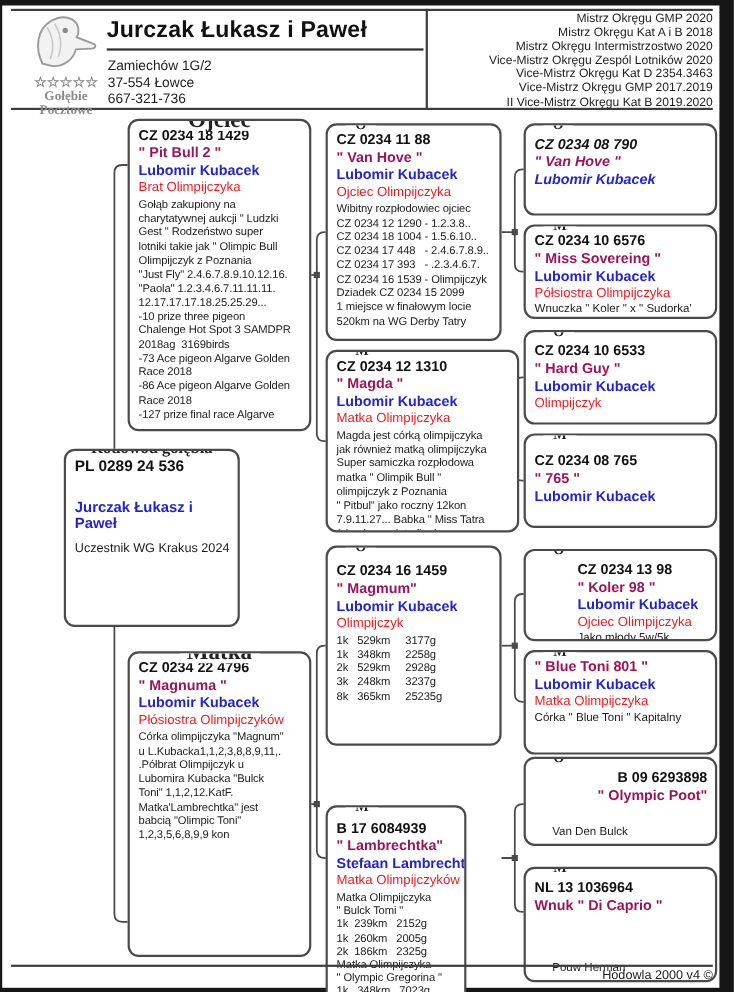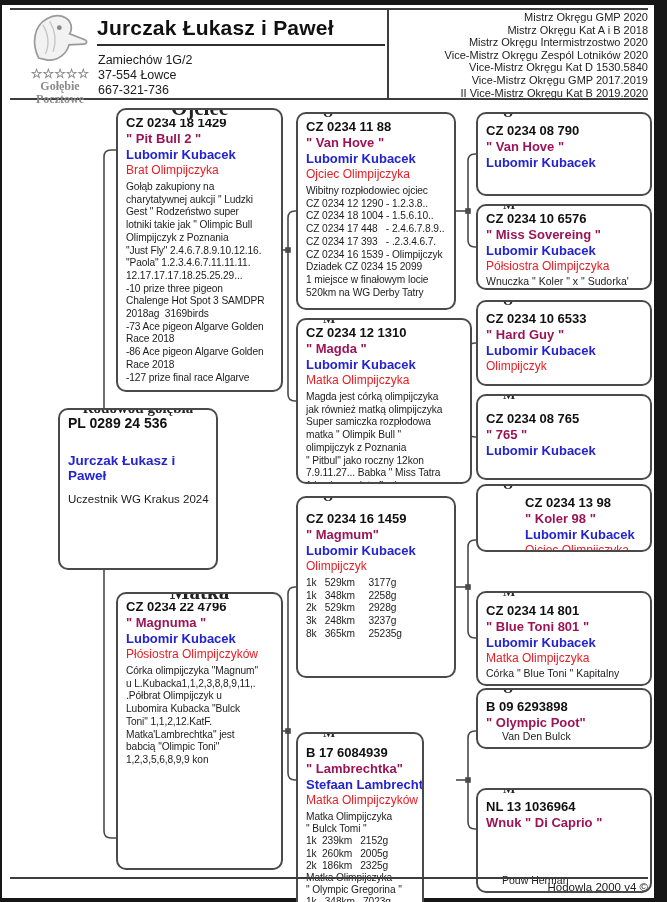--- a/index.html
+++ b/index.html
@@ -75,7 +75,7 @@
     <div>Mistrz Okręgu Kat A i B 2018</div>
     <div>Mistrz Okręgu Intermistrzostwo 2020</div>
     <div>Vice-Mistrz Okręgu Zespól Lotników 2020</div>
-    <div>Vice-Mistrz Okręgu Kat D 1530.5840</div>
+    <div>Vice-Mistrz Okręgu Kat D 2354.3463</div>
     <div>Vice-Mistrz Okręgu GMP 2017.2019</div>
     <div>II Vice-Mistrz Okręgu Kat B 2019.2020</div>
   </div>

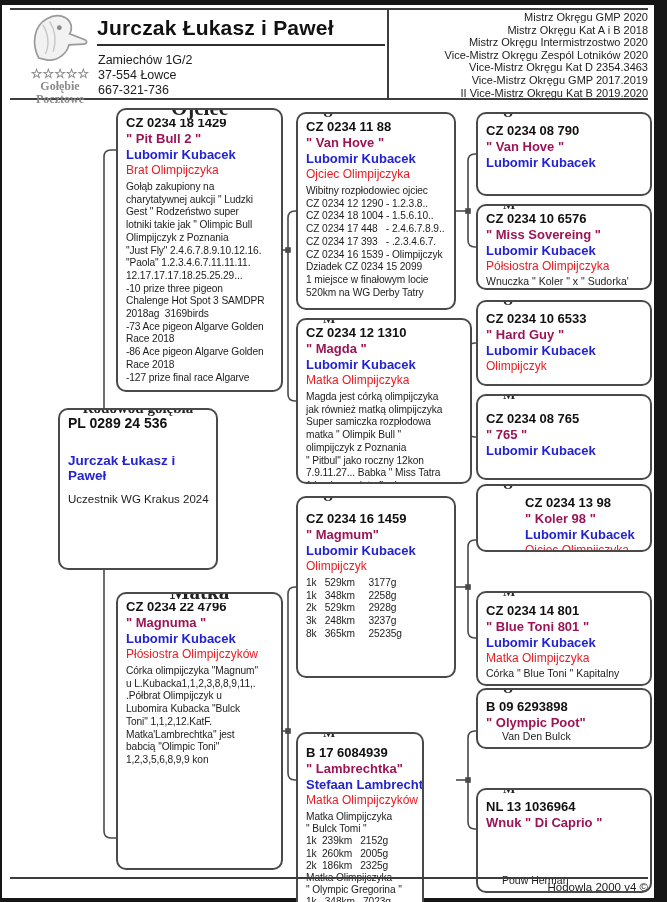--- a/index.html
+++ b/index.html
@@ -222,7 +222,7 @@
 1k   365km   1847g</div>
   </div>
 
-  <div class="pbox" style="left:476px;top:112px;width:176px;height:84px;">
+  <div class="pbox" style="left:476px;top:112px;width:176px;height:84px;font-style:italic;">
     <span class="tab">O</span>
     <div class="ring" style="margin-top:4px;">CZ 0234 08 790</div>
     <div class="pname">" Van Hove "</div>

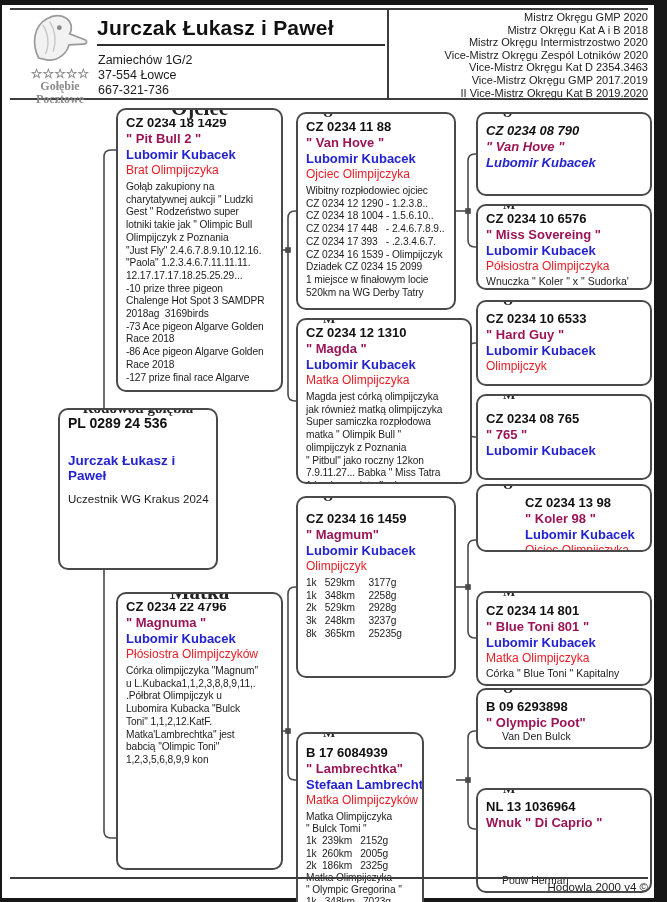--- a/index.html
+++ b/index.html
@@ -253,7 +253,7 @@
     <div class="breeder">Lubomir Kubacek</div>
   </div>
 
-  <div class="pbox" style="left:476px;top:484px;width:176px;height:68px;padding-left:47px;">
+  <div class="pbox" style="left:476px;top:499px;width:176px;height:84px;padding-left:47px;">
     <span class="tab">O</span>
     <div class="ring" style="margin-top:4px;">CZ 0234 13 98</div>
     <div class="pname">" Koler 98 "</div>

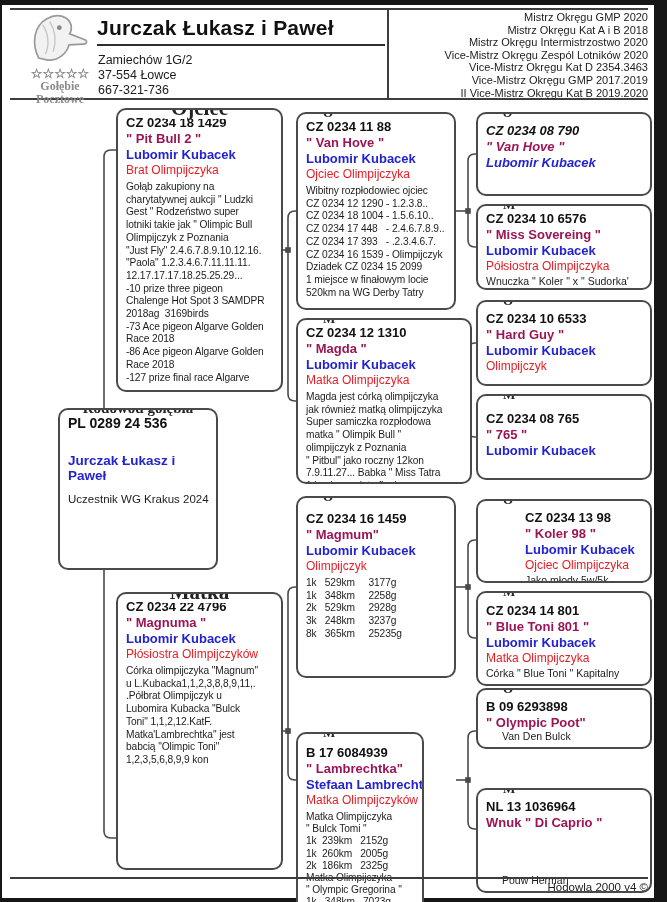--- a/index.html
+++ b/index.html
@@ -264,7 +264,6 @@
 
   <div class="pbox" style="left:476px;top:591px;width:176px;height:95px;">
     <span class="tab">M</span>
-    <div class="ring" style="margin-top:5px;">CZ 0234 14 801</div>
     <div class="pname">" Blue Toni 801 "</div>
     <div class="breeder">Lubomir Kubacek</div>
     <div class="status">Matka Olimpijczyka</div>

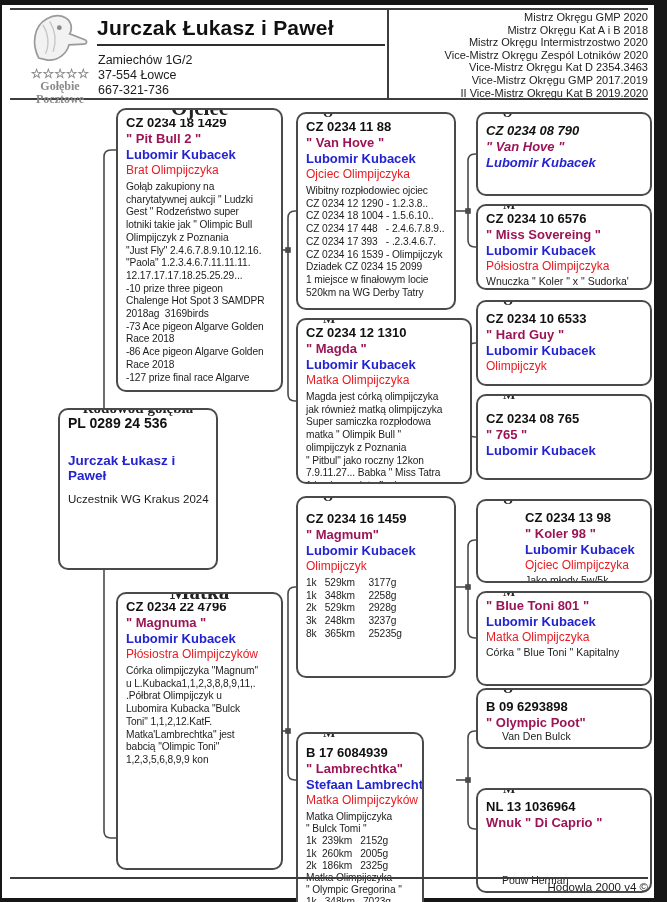--- a/index.html
+++ b/index.html
@@ -270,7 +270,7 @@
     <div class="note">Córka " Blue Toni " Kapitalny</div>
   </div>
 
-  <div class="pbox" style="left:476px;top:688px;width:176px;height:61px;">
+  <div class="pbox" style="left:476px;top:688px;width:176px;height:81px;text-align:right;">
     <span class="tab">O</span>
     <div class="ring" style="margin-top:4px;">B 09 6293898</div>
     <div class="pname">" Olympic Poot"</div>

